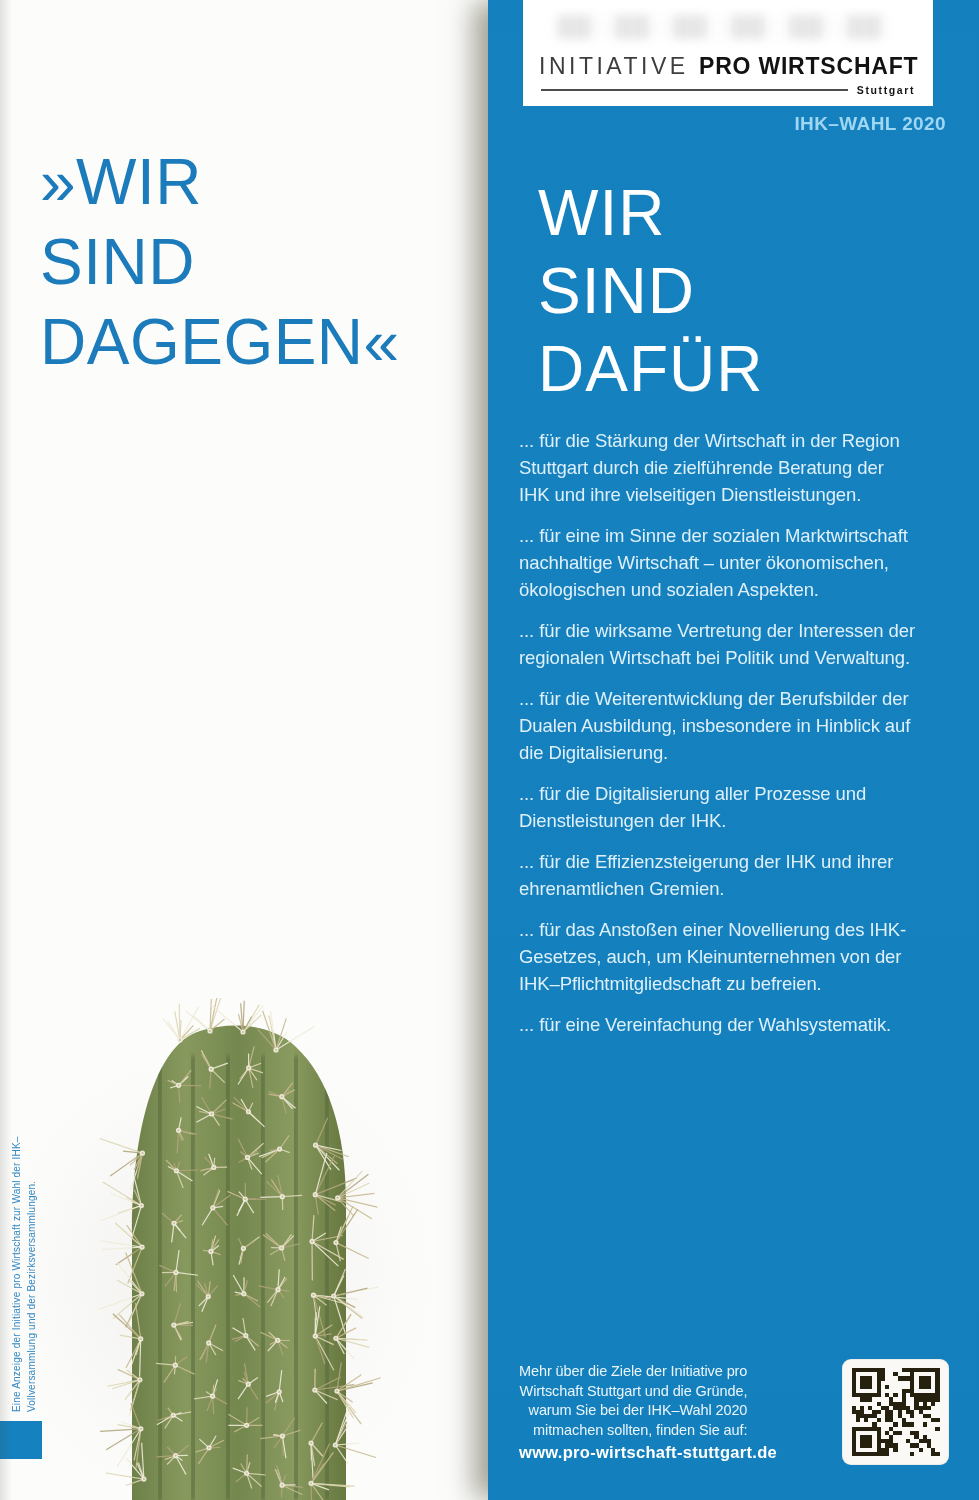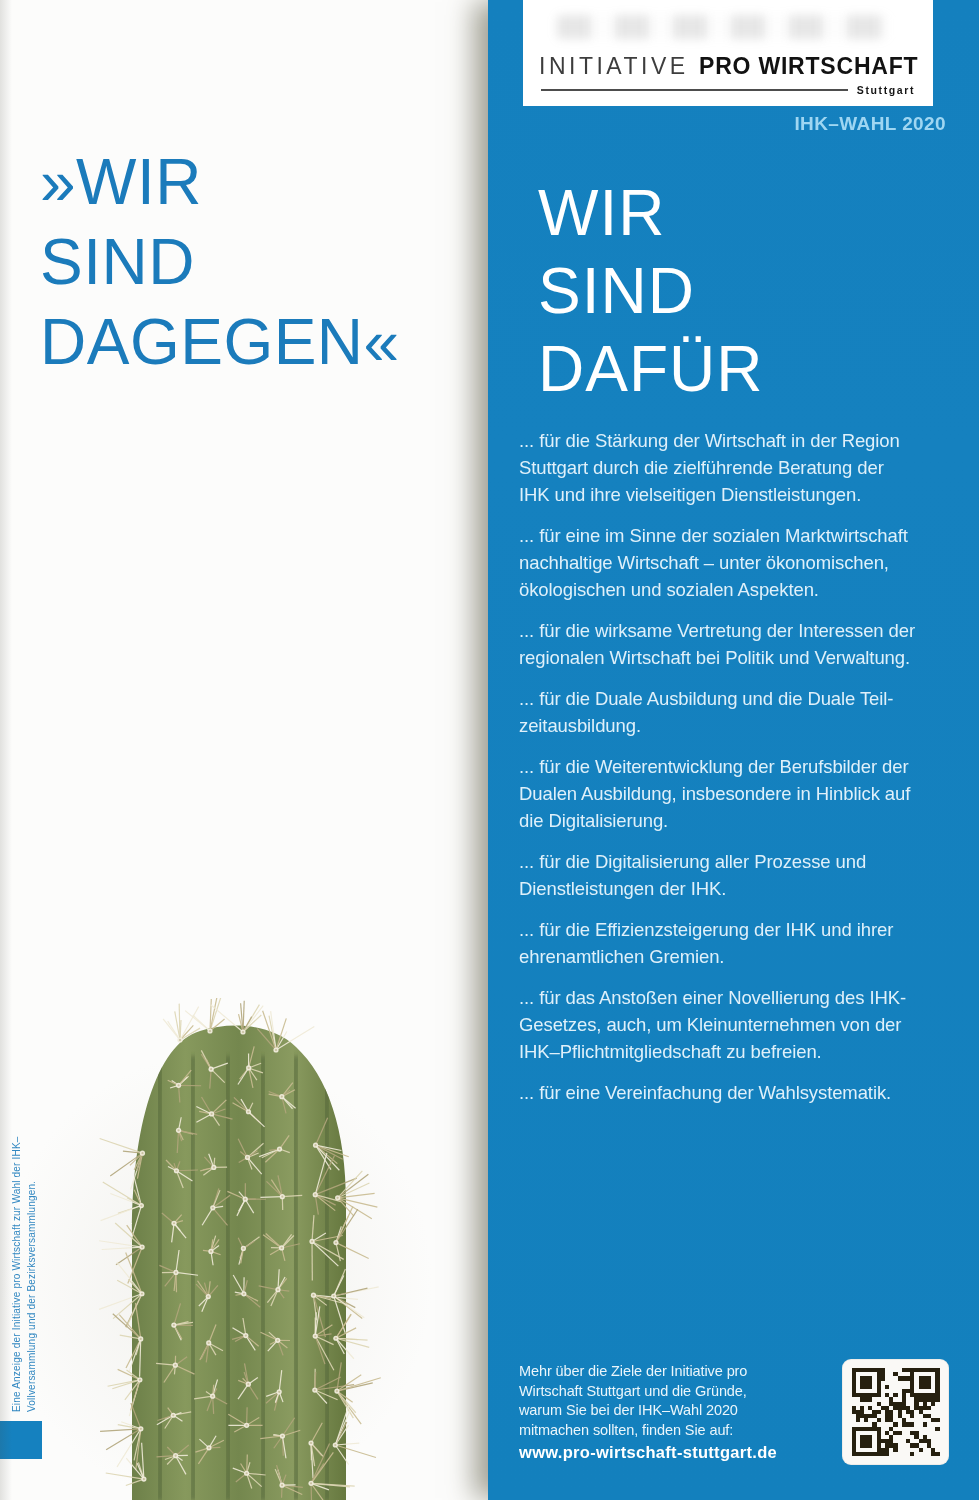--- a/index.html
+++ b/index.html
@@ -723,8 +723,6 @@
 ökologischen und sozialen Aspekten.</div>
       <div class="point">... für die wirksame Vertretung der Interessen der
 regionalen Wirtschaft bei Politik und Verwaltung.</div>
-      <div class="point">... für die Duale Ausbildung und die Duale Teil-
-zeitausbildung.</div>
       <div class="point">... für die Weiterentwicklung der Berufsbilder der
 Dualen Ausbildung, insbesondere in Hinblick auf
 die Digitalisierung.</div>

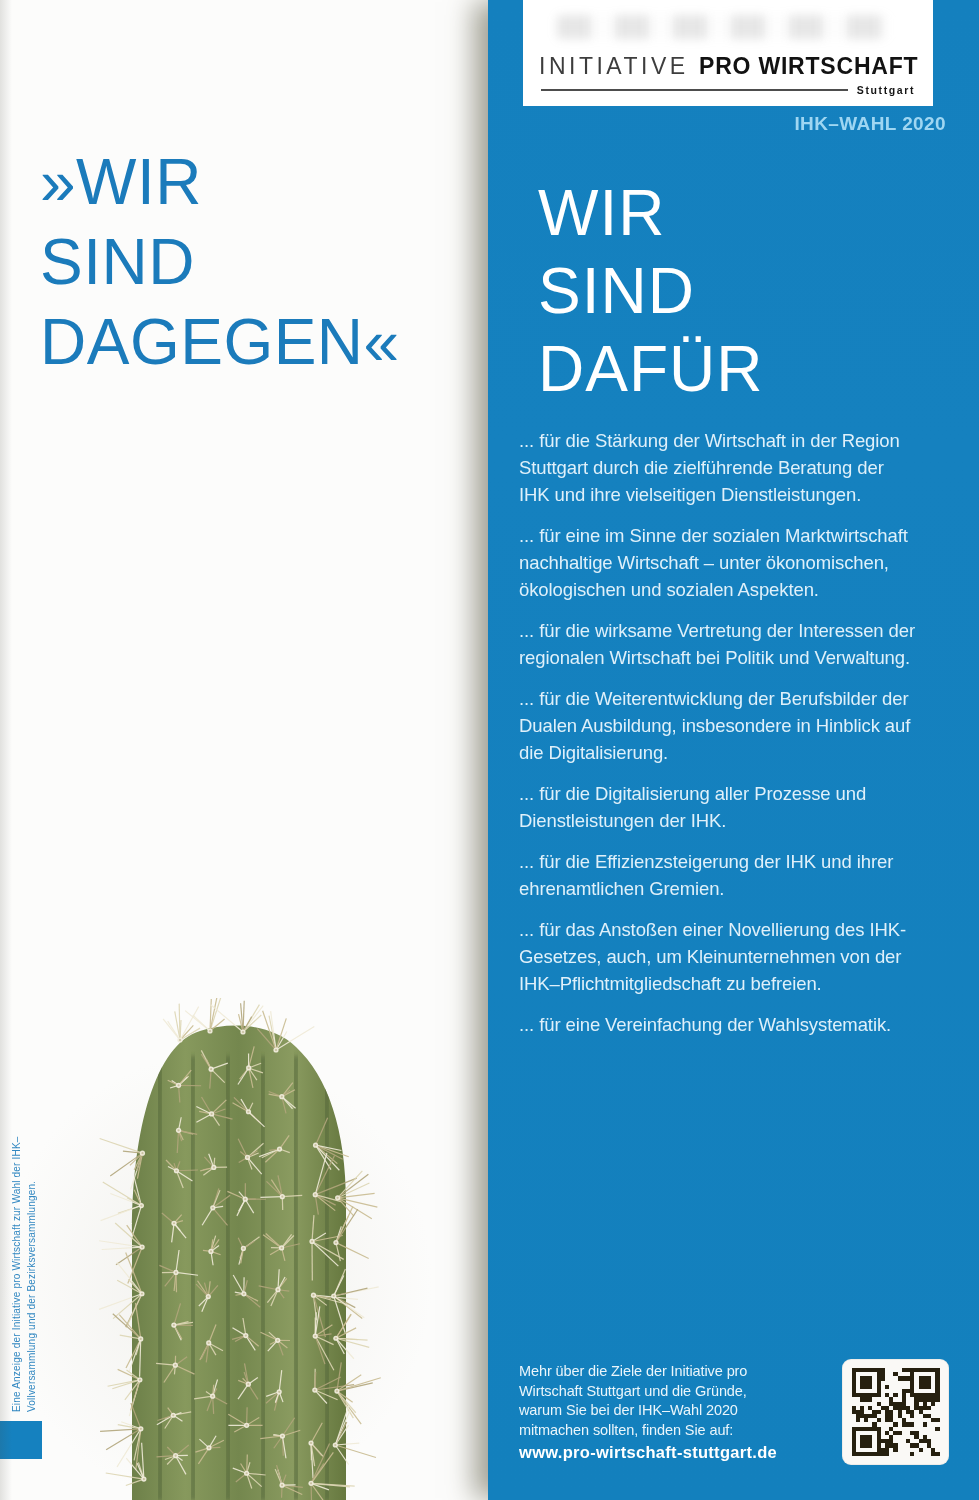--- a/index.html
+++ b/index.html
@@ -63,7 +63,7 @@
 
   .footer-info{position:absolute;left:31px;top:1362px;
     font-size:14.5px;line-height:19.5px;letter-spacing:-.1px;
-    color:#eaf5fb;white-space:pre-line;}
+    color:#eaf5fb;white-space:pre-line;text-align:right;}
   .footer-url{position:absolute;left:31px;top:1443px;
     font-size:16.5px;font-weight:700;letter-spacing:.3px;color:#ffffff;}
 

